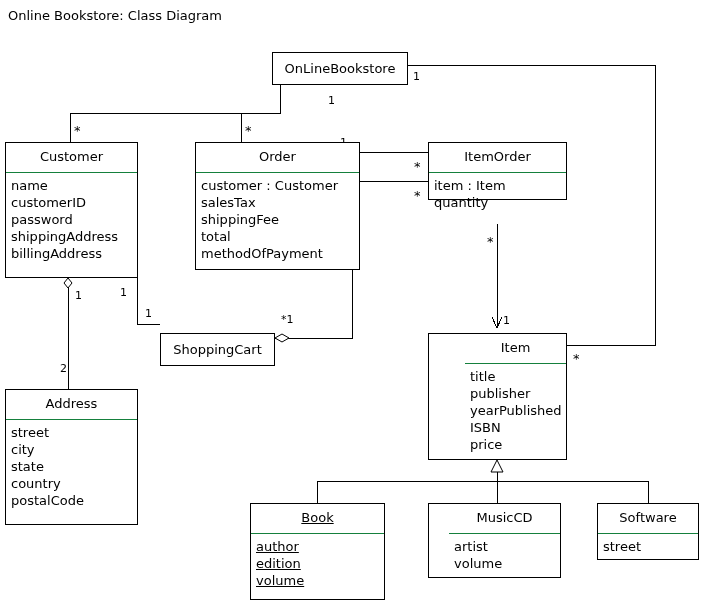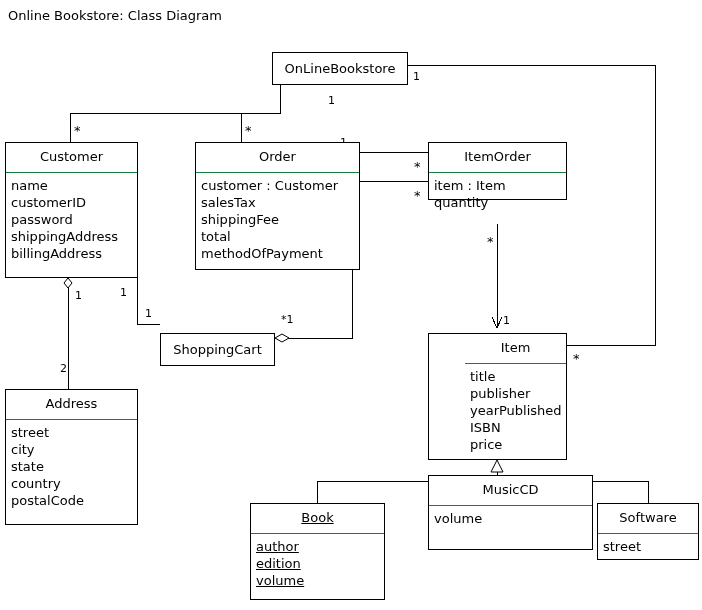--- a/index.html
+++ b/index.html
@@ -139,7 +139,7 @@
     </div>
   </div>
 
-  <div class="uml-class" style="left:428px;top:475px;width:165px;height:75px;">
+  <div class="uml-class" style="left:428px;top:503px;width:133px;height:75px;padding-left:20px;">
     <div class="uml-name">MusicCD</div>
     <div class="uml-attrs">
       <div class="uml-attr">volume</div>

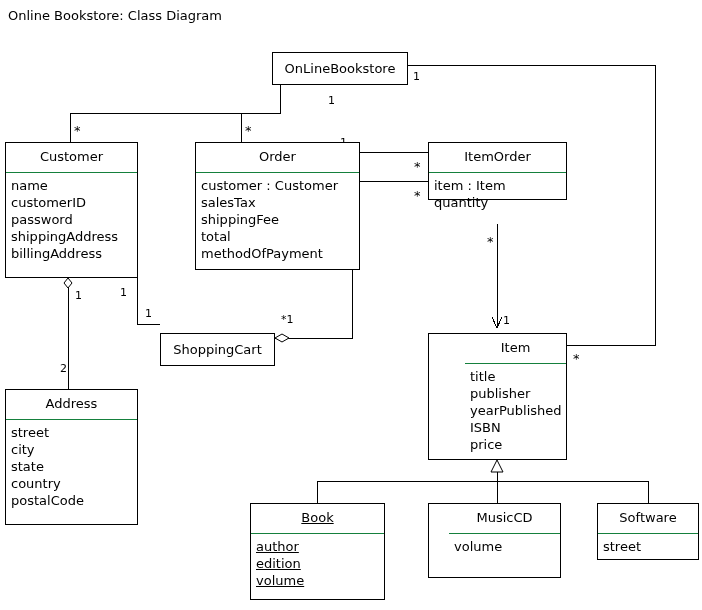--- a/index.html
+++ b/index.html
@@ -142,6 +142,7 @@
   <div class="uml-class" style="left:428px;top:503px;width:133px;height:75px;padding-left:20px;">
     <div class="uml-name">MusicCD</div>
     <div class="uml-attrs">
+      <div class="uml-attr">artist</div>
       <div class="uml-attr">volume</div>
     </div>
   </div>

